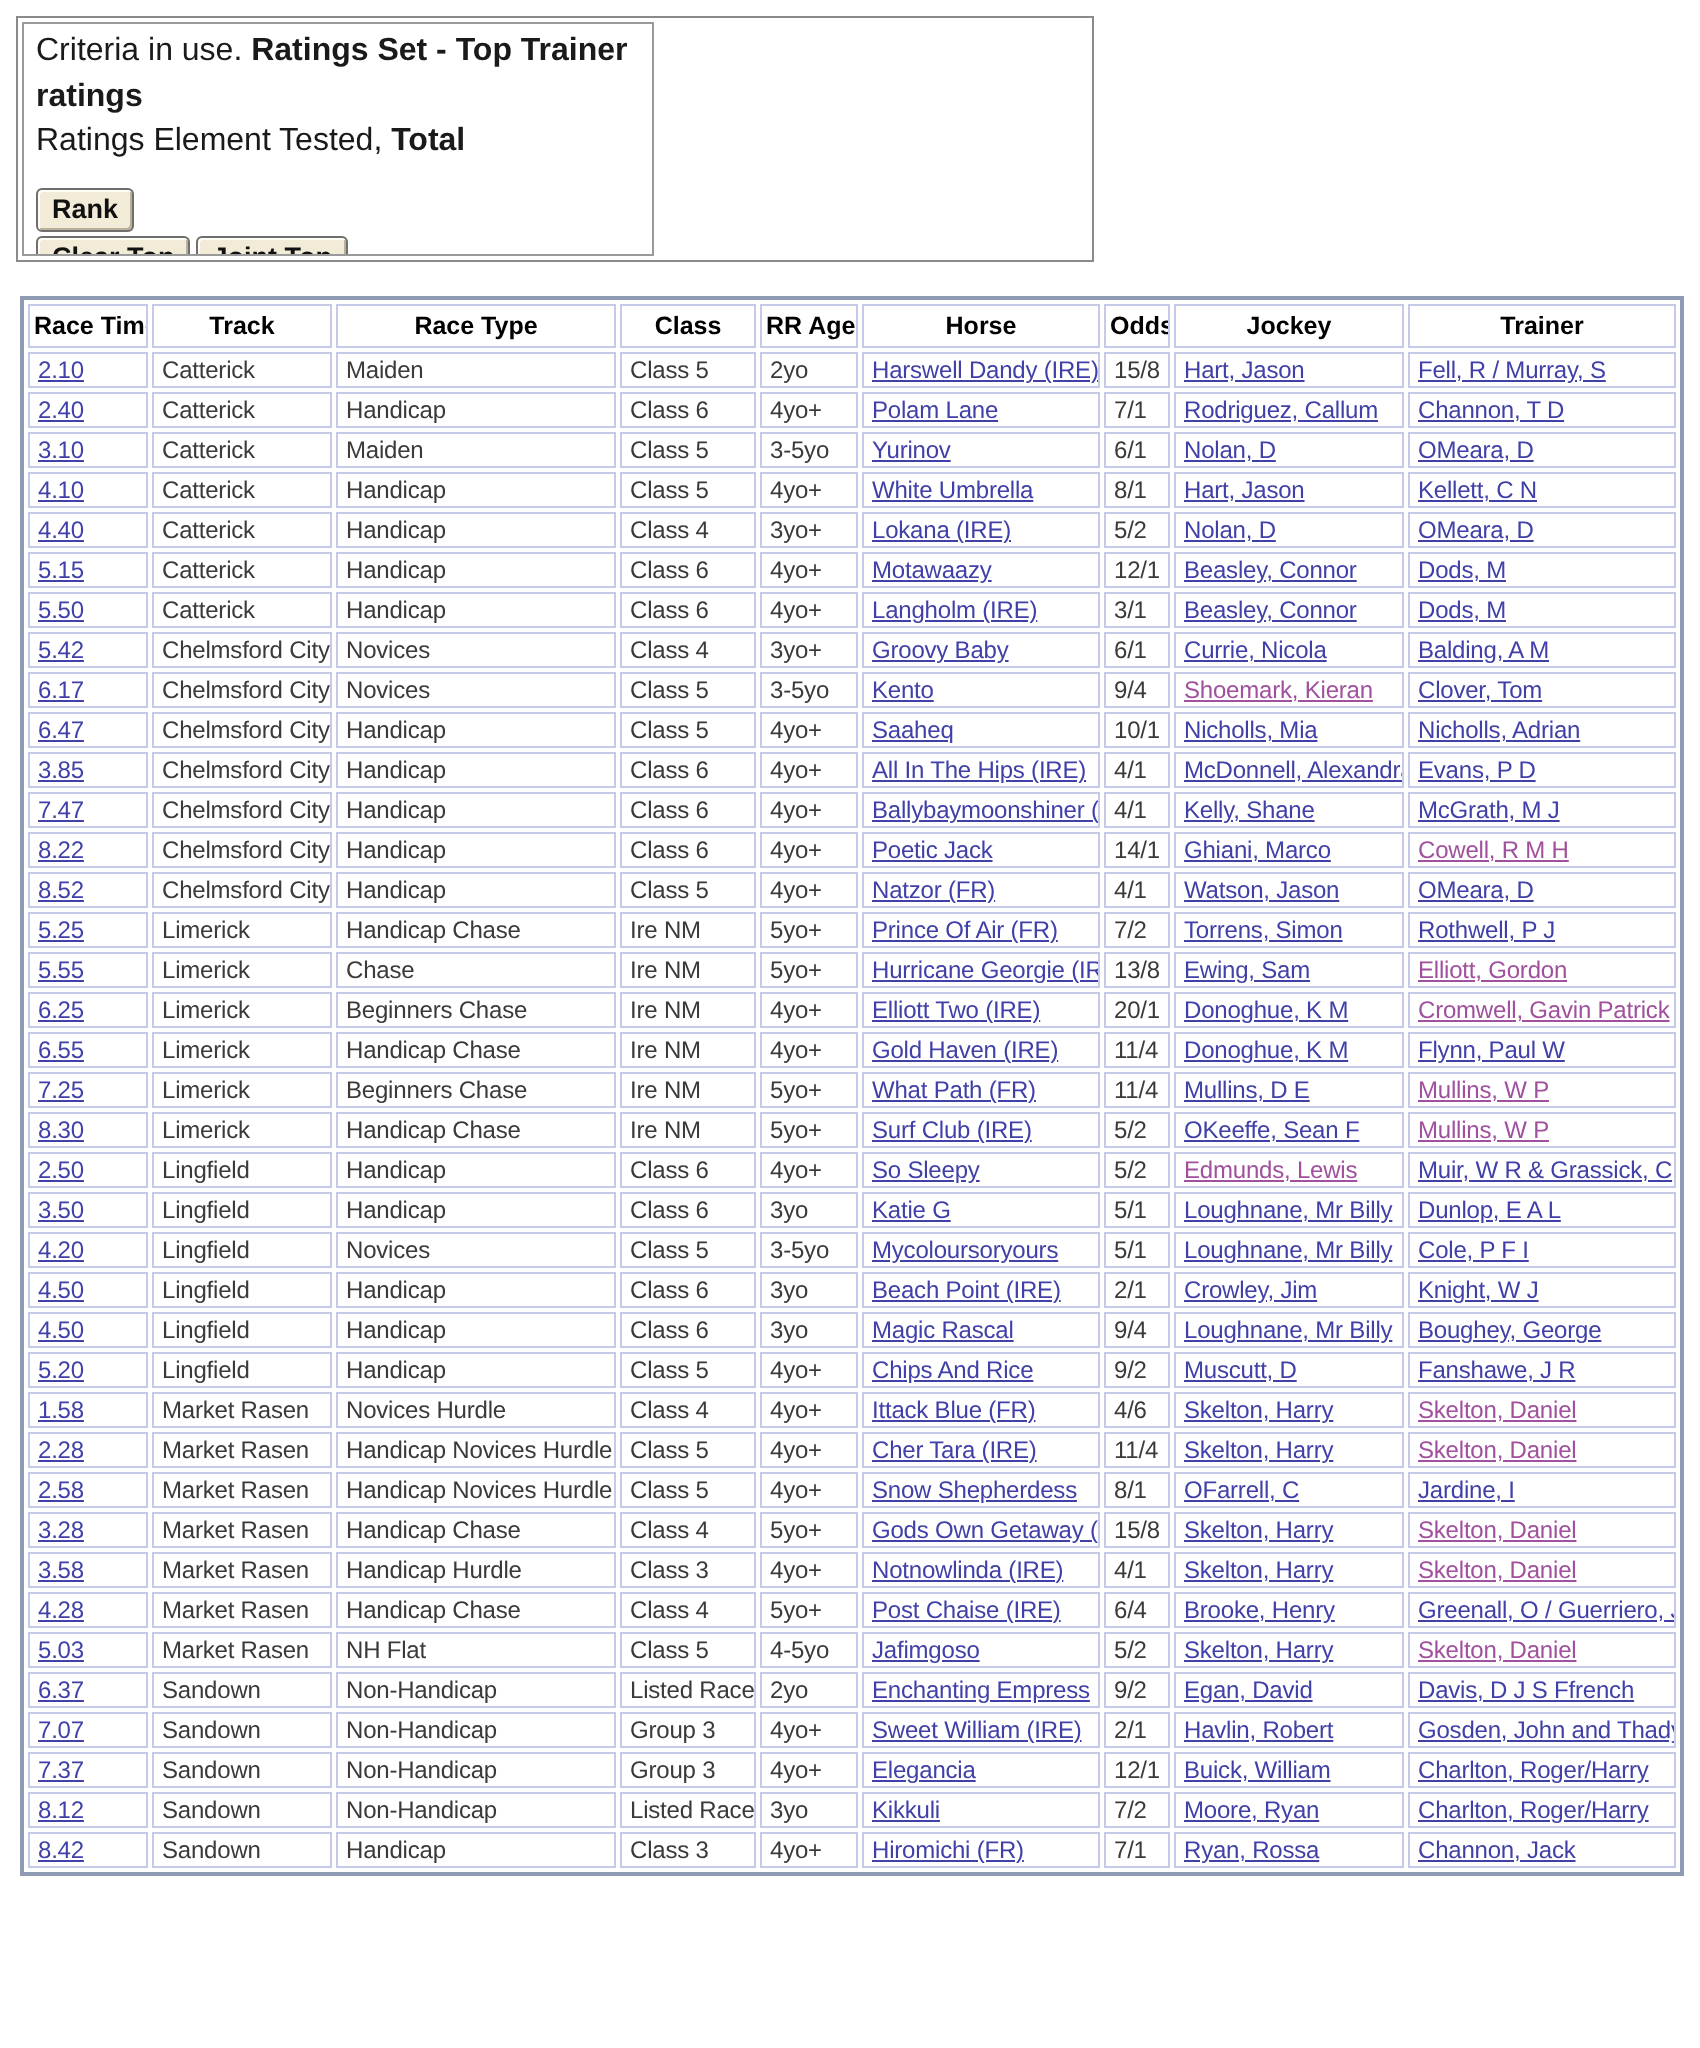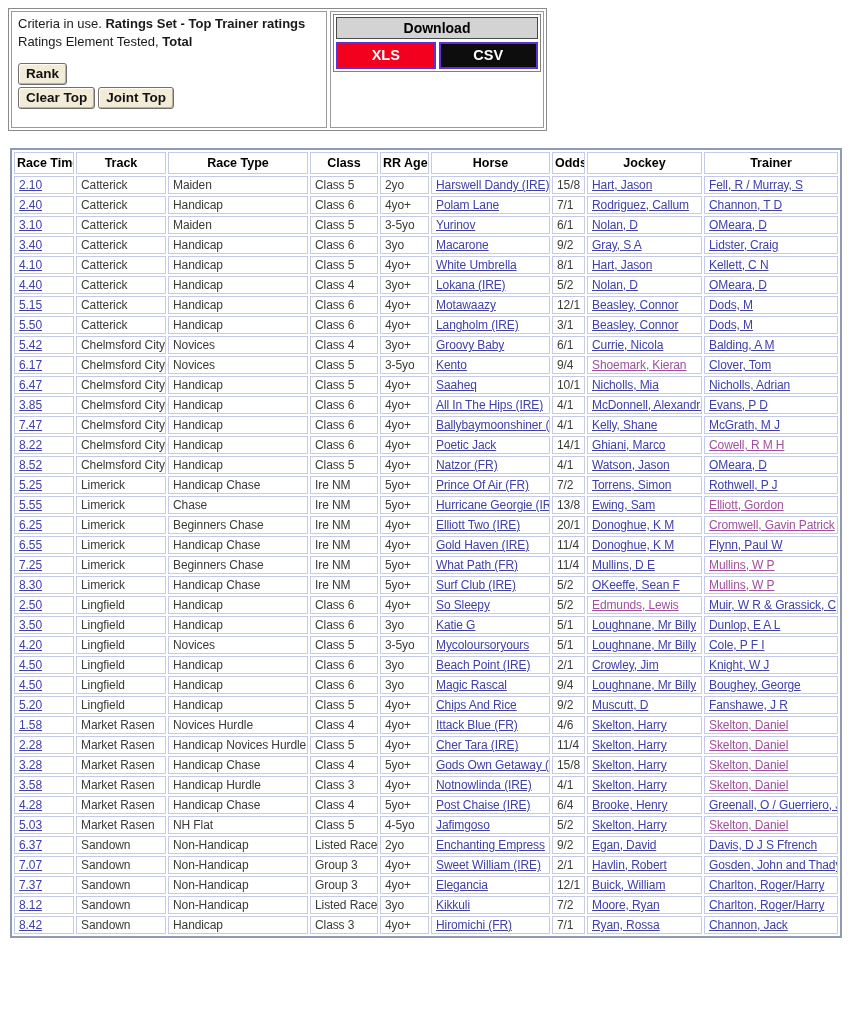--- a/index.html
+++ b/index.html
@@ -27,7 +27,7 @@
   .criteria-cell{
     flex:0 0 316px;border:1px solid #9a9a9a;padding:3px 6px;overflow:hidden;
   }
-  .criteria-text{font-size:13px;line-height:1.42;color:#1a1a1a;}
+  .criteria-text{font-size:16px;line-height:1.42;color:#1a1a1a;}
   .btn-row{margin-top:2px;}
   .btn-row.first{margin-top:11px;}
   .hbtn{

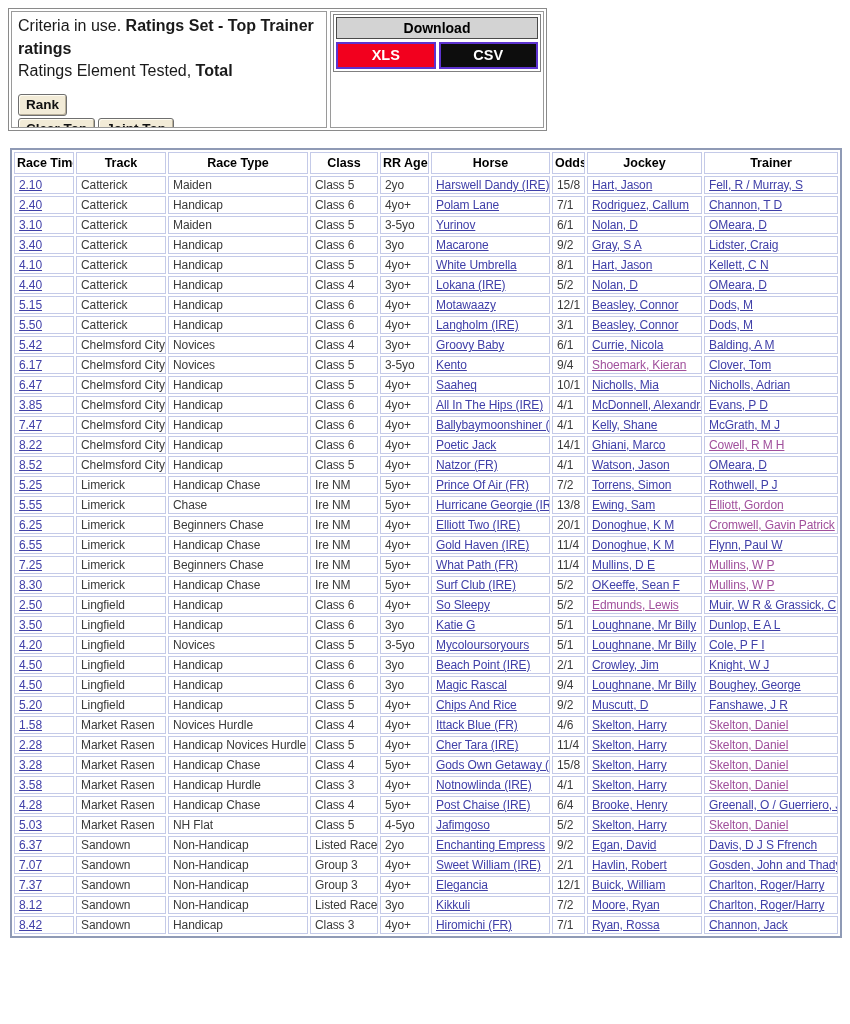--- a/index.html
+++ b/index.html
@@ -85,15 +85,6 @@
     </div>
     <div class="btn-row">
       <button class="hbtn" style="background: rgb(242, 235, 215);">Clear Top</button><button class="hbtn" style="background: rgb(242, 235, 215);">Joint Top</button>
-    </div>
-  </div>
-  <div class="download-cell">
-    <div class="dl-table">
-      <div class="dl-header" style="background: rgb(211, 211, 211);">Download</div>
-      <div class="dl-buttons">
-        <a class="dl-btn" style="background: rgb(242, 0, 30);">XLS</a>
-        <a class="dl-btn" style="background: rgb(13, 13, 13);">CSV</a>
-      </div>
     </div>
   </div>
 </div>

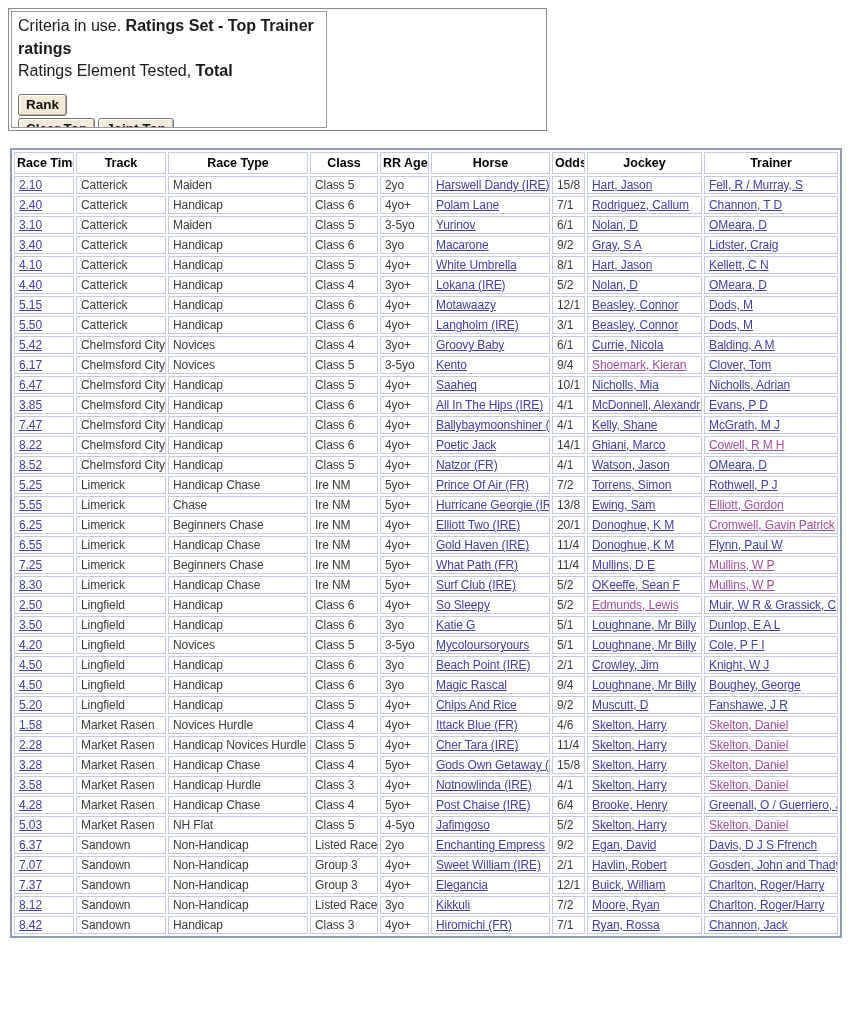--- a/index.html
+++ b/index.html
@@ -149,17 +149,6 @@
         <td><a class="lnk">OMeara, D</a></td>
       </tr>
       <tr>
-        <td><a class="lnk">3.40</a></td>
-        <td>Catterick</td>
-        <td>Handicap</td>
-        <td>Class 6</td>
-        <td>3yo</td>
-        <td><a class="lnk">Macarone</a></td>
-        <td>9/2</td>
-        <td><a class="lnk">Gray, S A</a></td>
-        <td><a class="lnk">Lidster, Craig</a></td>
-      </tr>
-      <tr>
         <td><a class="lnk">4.10</a></td>
         <td>Catterick</td>
         <td>Handicap</td>

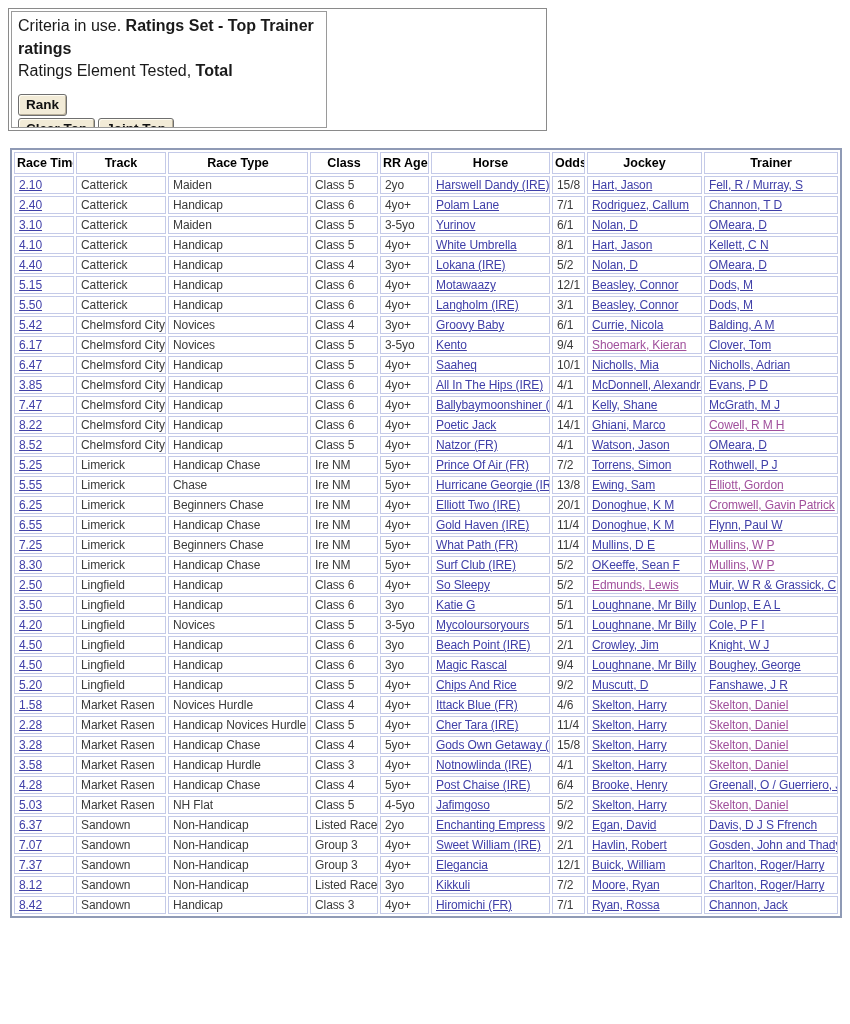--- a/index.html
+++ b/index.html
@@ -424,6 +424,17 @@
         <td><a class="lnk visited">Skelton, Daniel</a></td>
       </tr>
       <tr>
+        <td><a class="lnk">2.58</a></td>
+        <td>Market Rasen</td>
+        <td>Handicap Novices Hurdle</td>
+        <td>Class 5</td>
+        <td>4yo+</td>
+        <td><a class="lnk">Snow Shepherdess</a></td>
+        <td>8/1</td>
+        <td><a class="lnk">OFarrell, C</a></td>
+        <td><a class="lnk">Jardine, I</a></td>
+      </tr>
+      <tr>
         <td><a class="lnk">3.28</a></td>
         <td>Market Rasen</td>
         <td>Handicap Chase</td>

